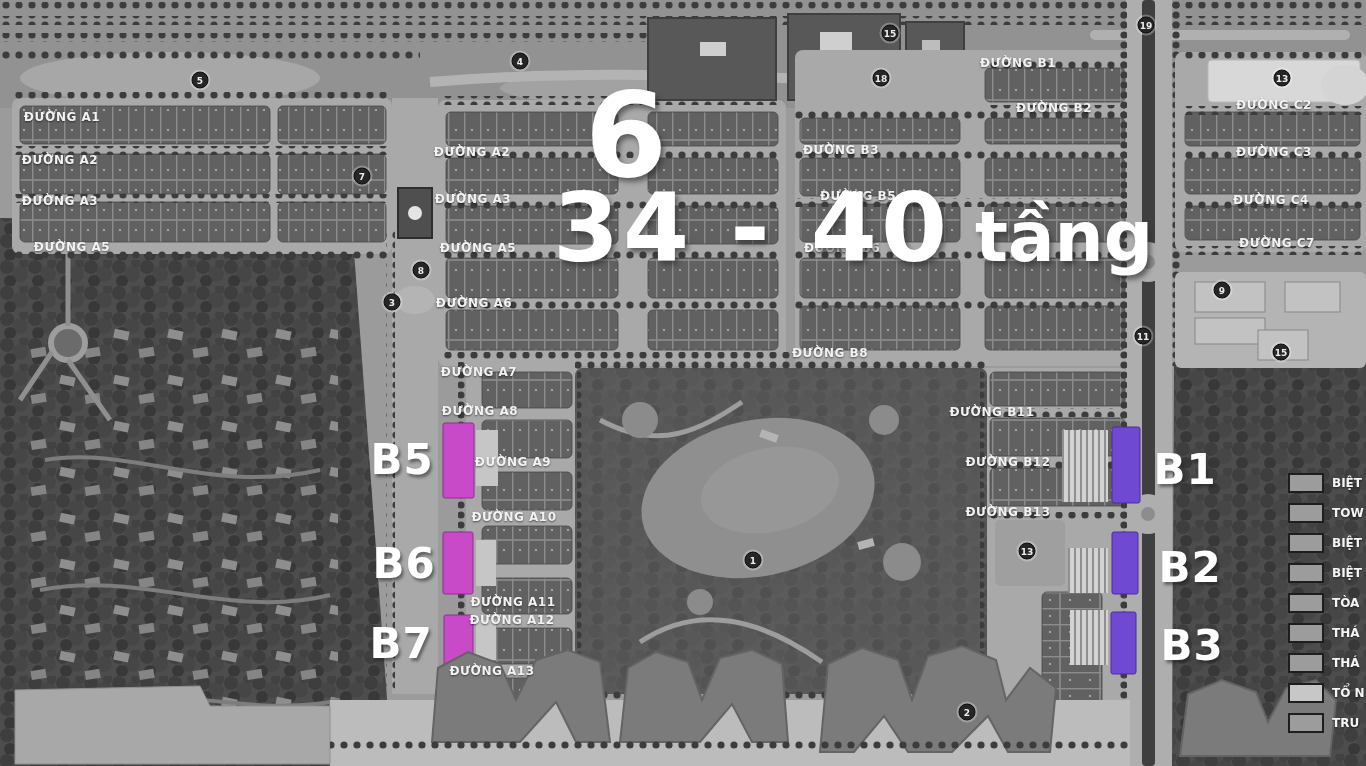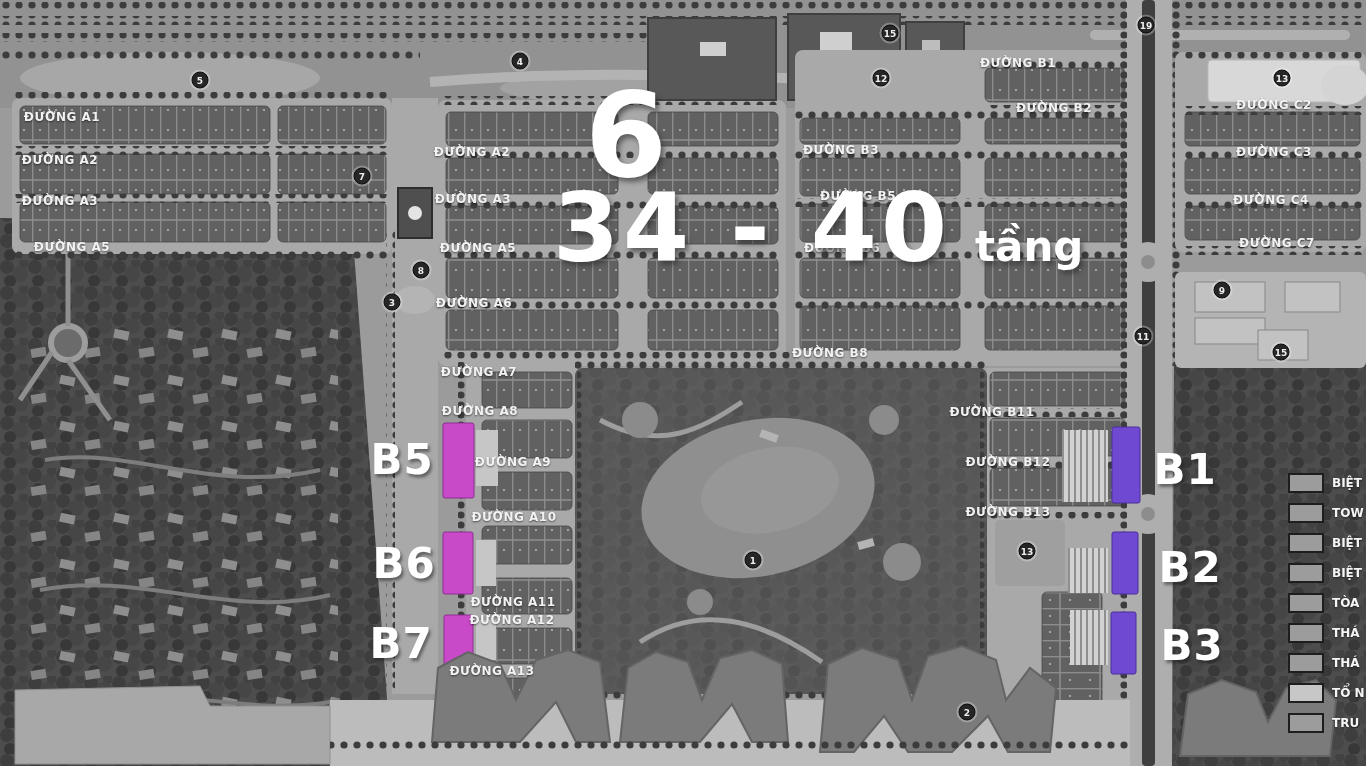--- a/index.html
+++ b/index.html
@@ -343,7 +343,7 @@
   <div class="marker" style="left:200px;top:80px">5</div>
   <div class="marker" style="left:520px;top:61px">4</div>
   <div class="marker" style="left:890px;top:33px">15</div>
-  <div class="marker" style="left:881px;top:78px">12</div>
+  <div class="marker" style="left:881px;top:78px">18</div>
   <div class="marker" style="left:1146px;top:25px">19</div>
   <div class="marker" style="left:1282px;top:78px">13</div>
   <div class="marker" style="left:362px;top:176px">7</div>

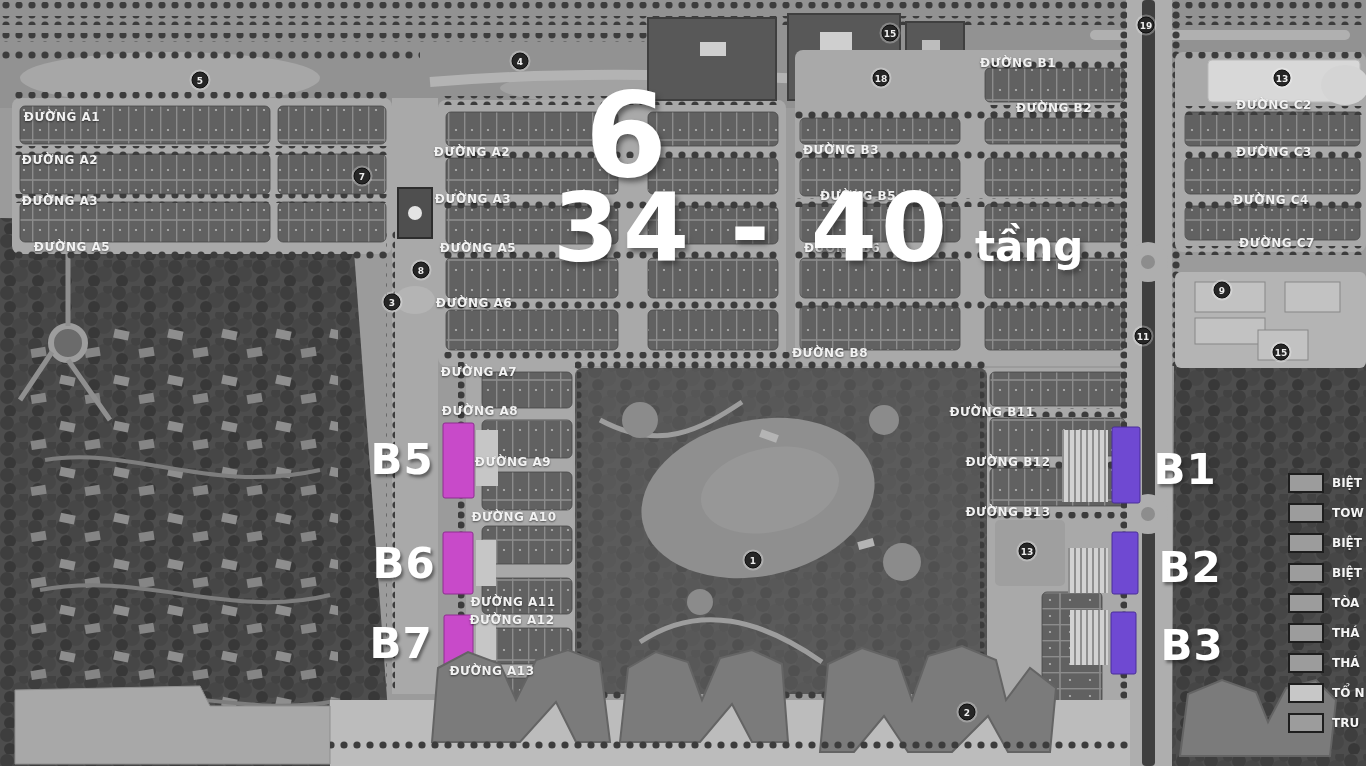--- a/index.html
+++ b/index.html
@@ -41,7 +41,7 @@
   .hl .big1{font-size:118px;line-height:.9;}
   .hl .rest1{font-size:62px;margin-left:26px;}
   .hl .big2{font-size:95px;line-height:.9;letter-spacing:4px;}
-  .hl .small2{font-size:42px;margin-left:24px;text-align:right;}
+  .hl .small2{font-size:69px;margin-left:24px;text-align:right;}
 
   
   #legend{position:absolute;left:1288px;top:468px;width:78px;overflow:hidden;}

